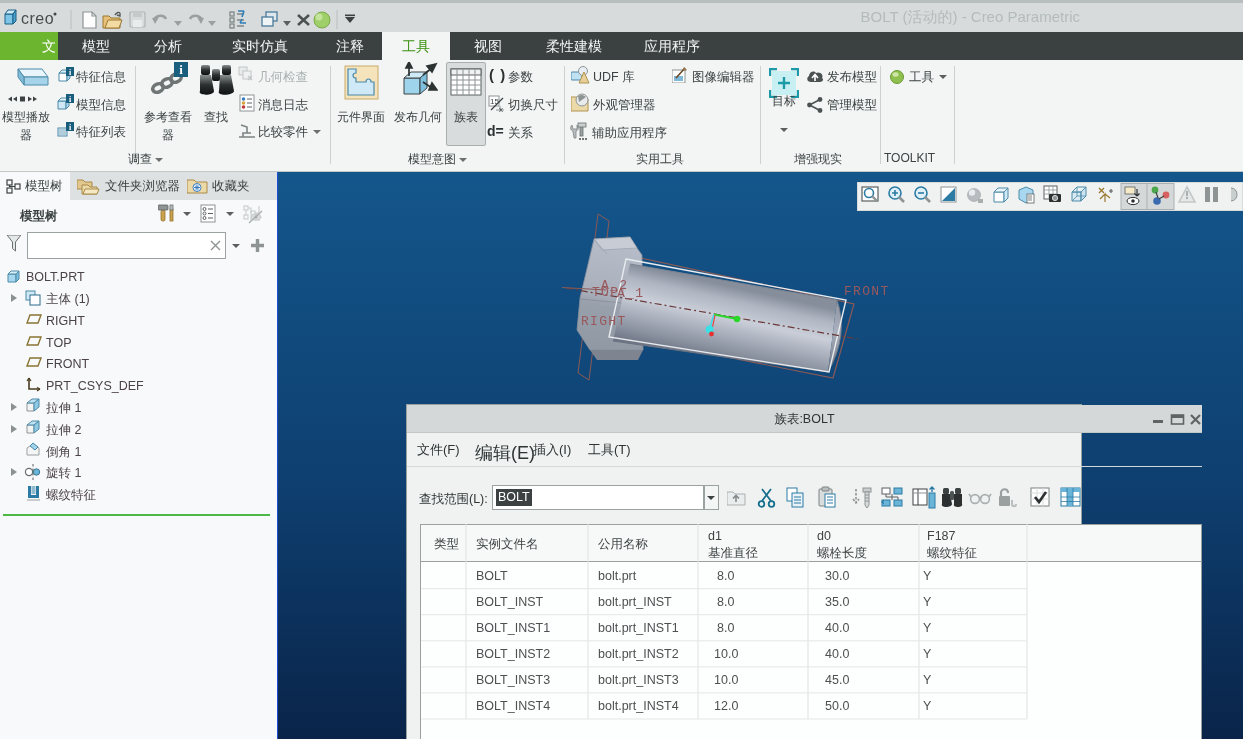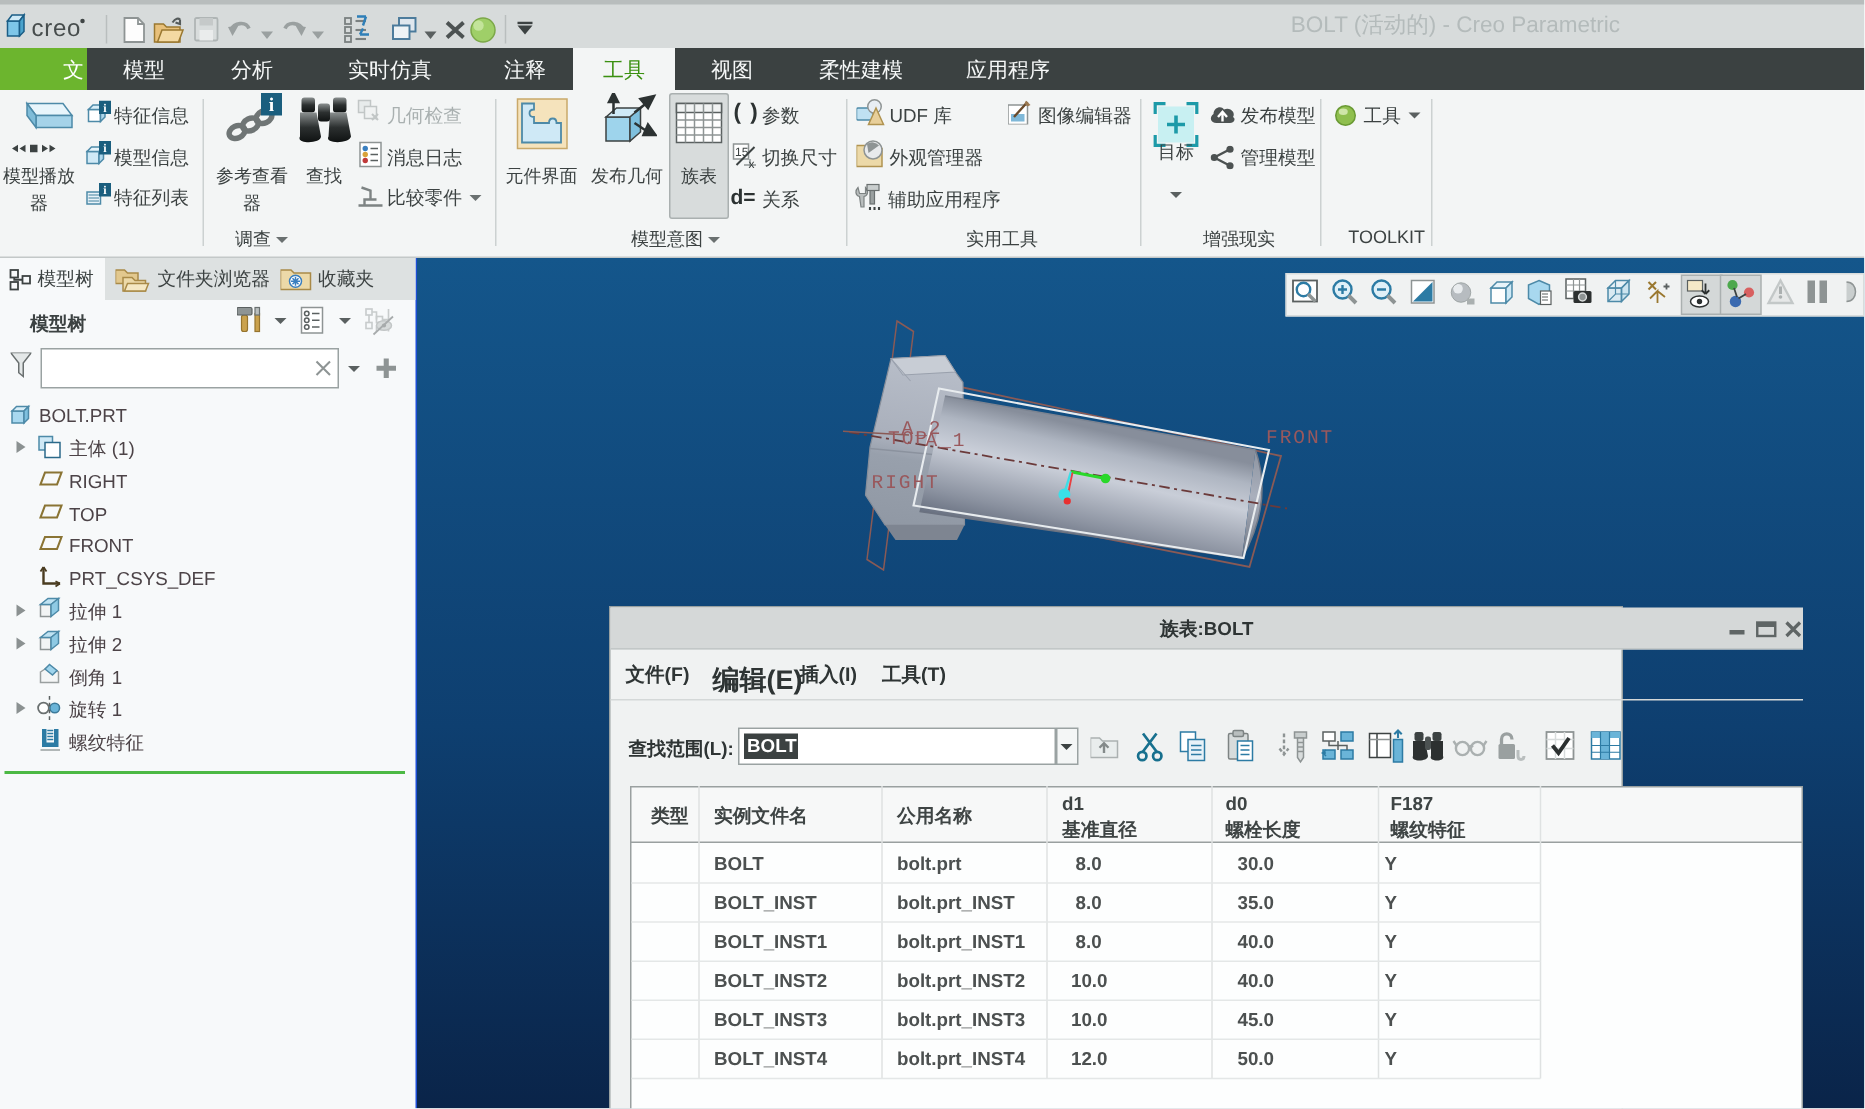--- a/index.html
+++ b/index.html
@@ -21,7 +21,7 @@
 
 #ribbon { left:0; top:60px; width:1243px; height:112px; background:#f3f5f5; border-bottom:1px solid #c3c8c8; }
 .vsep { position:absolute; top:6px; height:98px; width:1px; background:#ccd1d1; }
-.glabel { position:absolute; top:91px; height:16px; font-size:12px; color:#3c4242; text-align:right; white-space:nowrap; }
+.glabel { position:absolute; top:91px; height:16px; font-size:12px; color:#3c4242; text-align:left; white-space:nowrap; }
 .bigtxt { position:absolute; font-size:12px; color:#3c4242; text-align:center; line-height:18px; white-space:nowrap; }
 .smalltxt { position:absolute; font-size:12.5px; color:#3c4242; white-space:nowrap; }
 .gray { color:#a9b0b0 !important; }

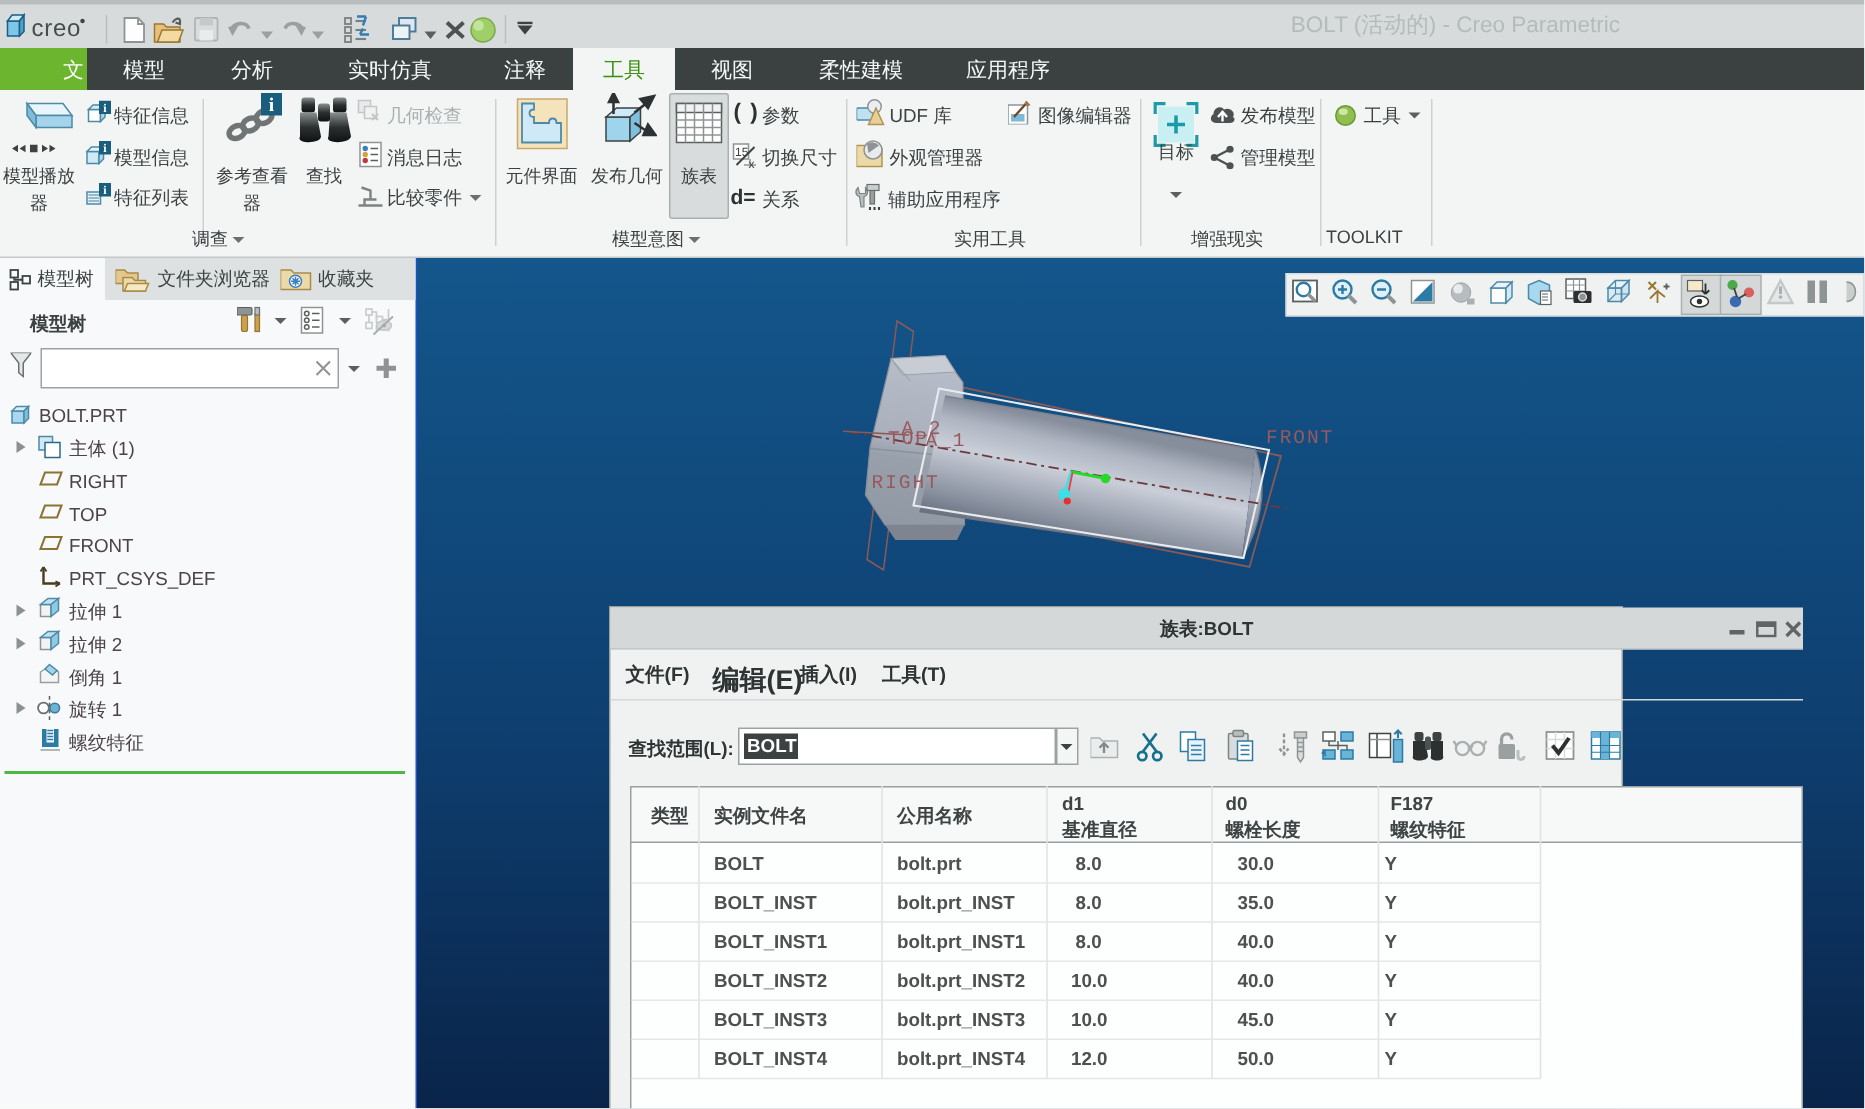--- a/index.html
+++ b/index.html
@@ -37,7 +37,7 @@
 #viewport { left:278px; top:172px; width:965px; height:567px; background:linear-gradient(180deg,#14568b 0%,#0e3f70 55%,#0a2449 100%); }
 
 
-#dialog { left:406px; top:404px; width:676px; height:335px; background:#f0f2f2; border:1px solid #98a0a0; border-bottom:none; font-size:12.5px; color:#3c4242;font-weight:bold; }
+#dialog { left:406px; top:404px; width:676px; height:335px; background:#f0f2f2; border:1px solid #98a0a0; border-bottom:none; font-size:12.5px; color:#3c4242; }
 </style>
 </head>
 <body>

